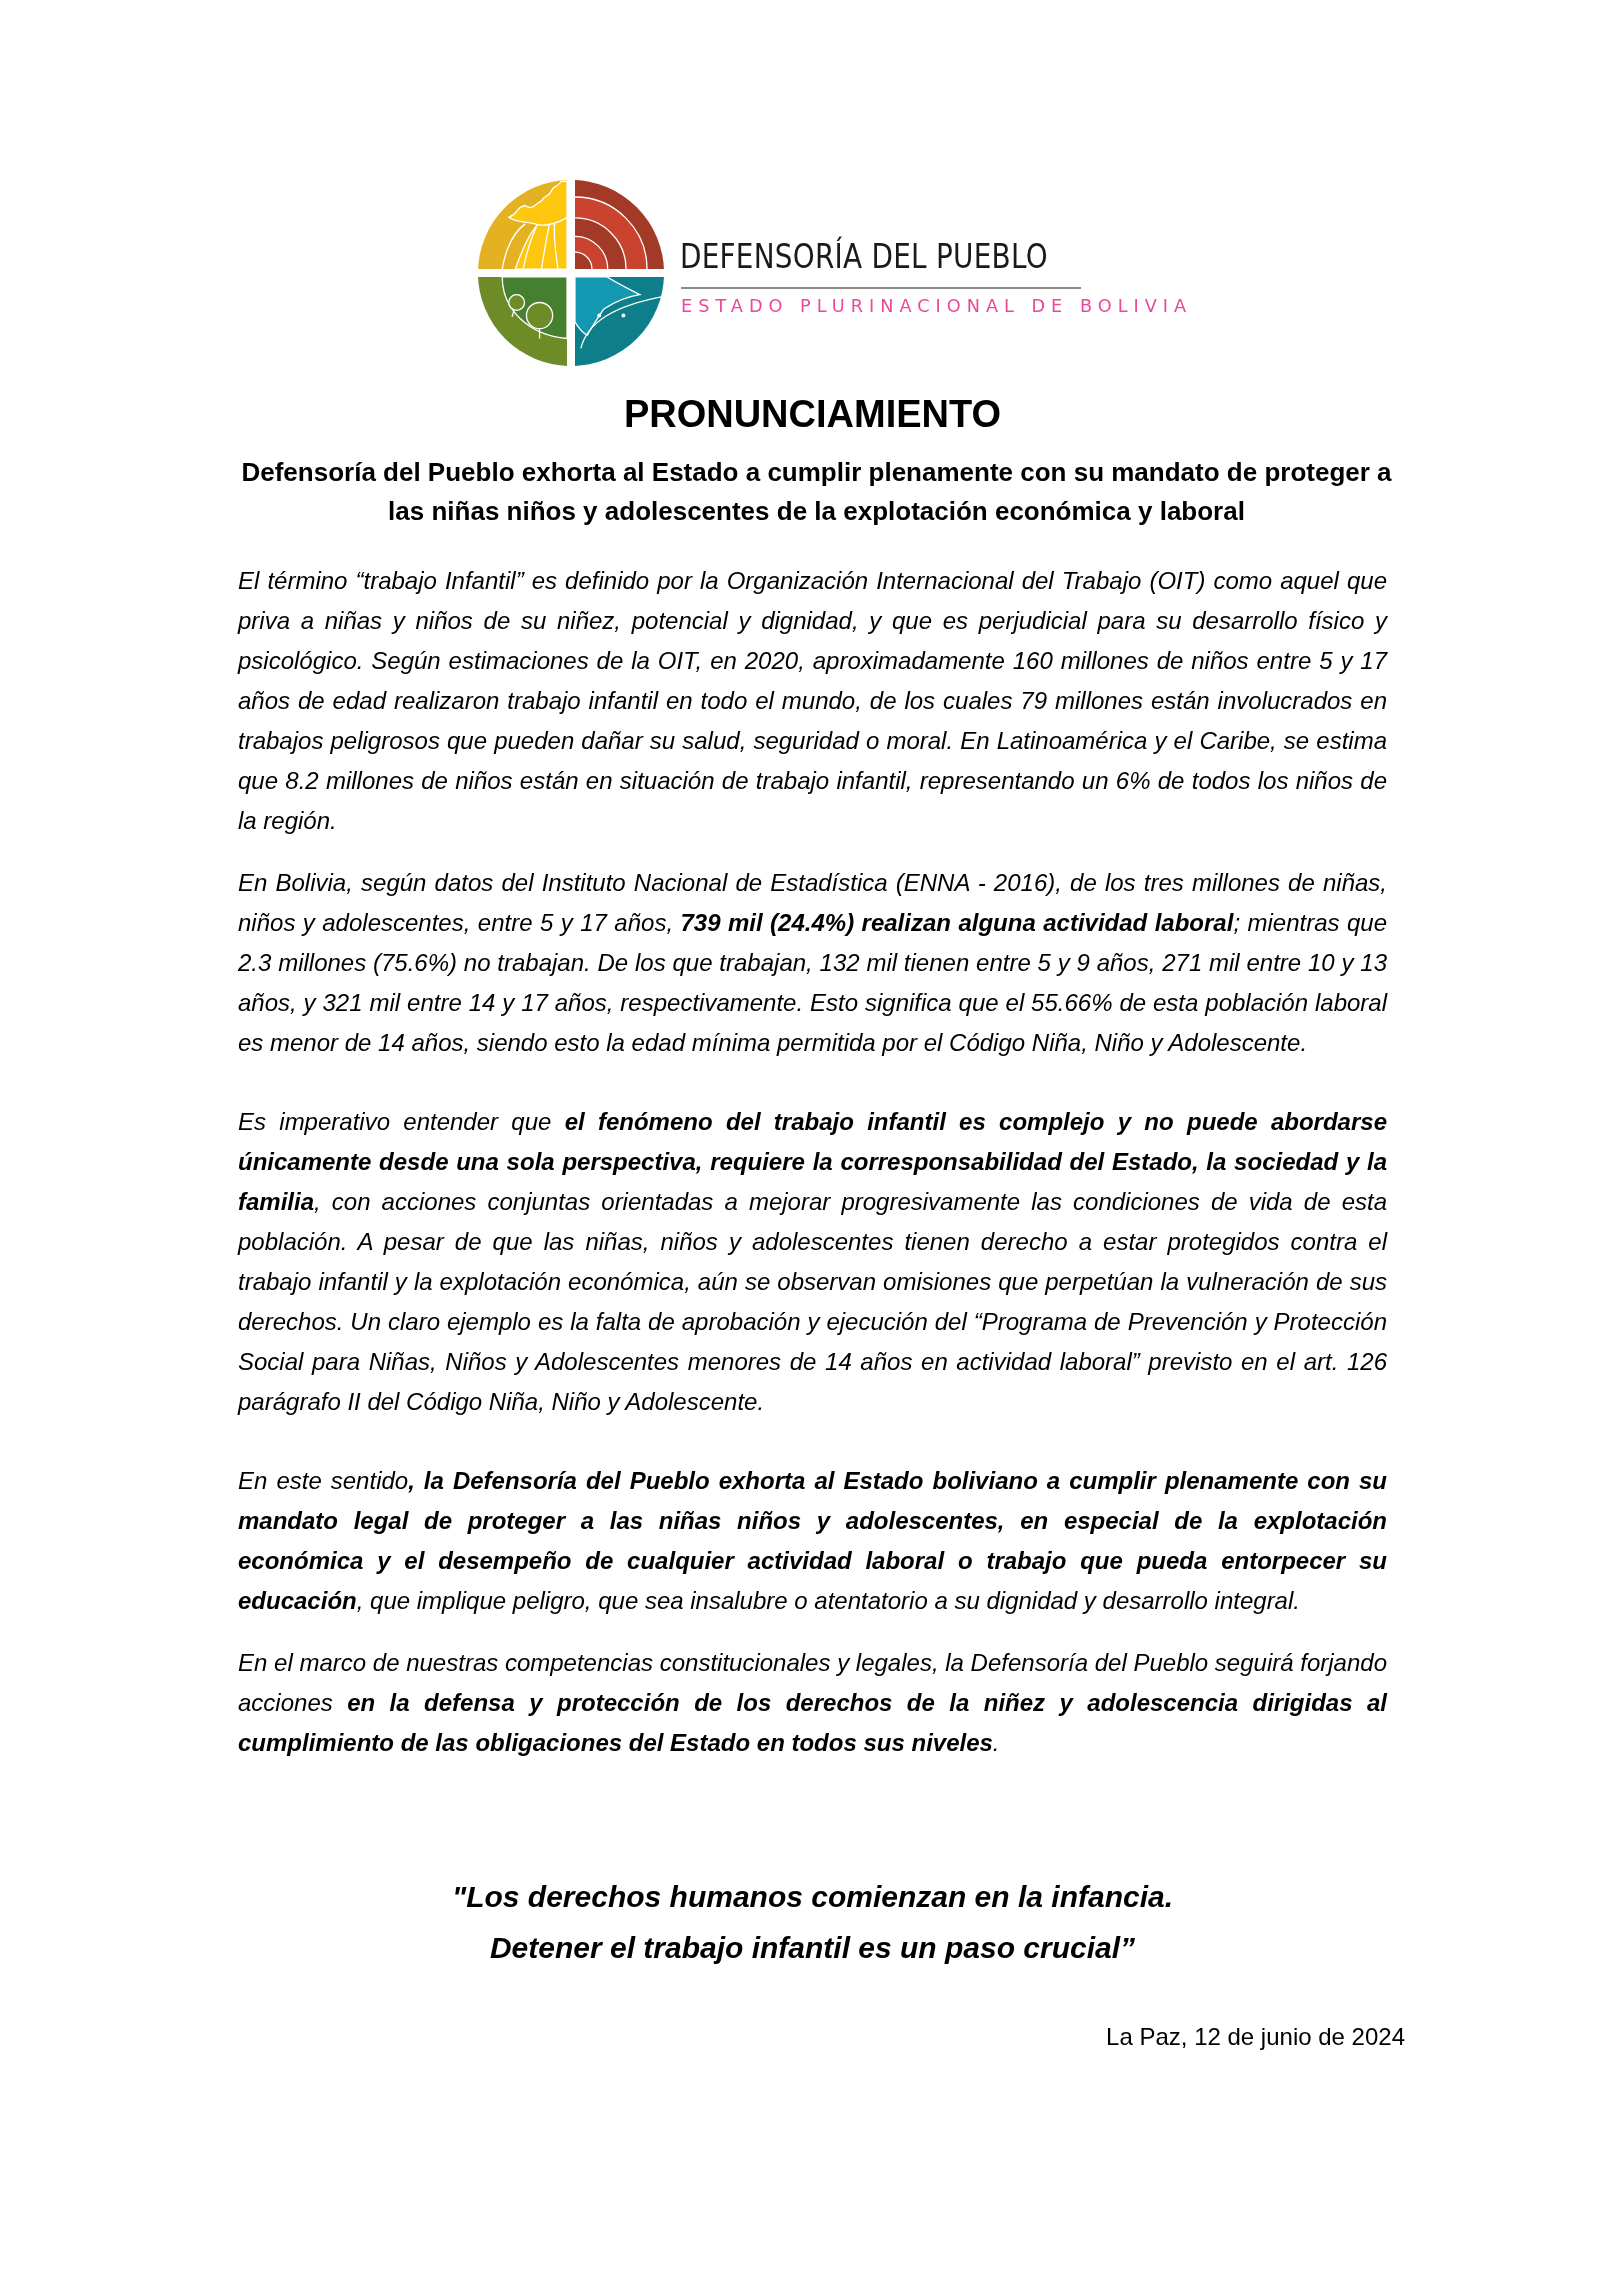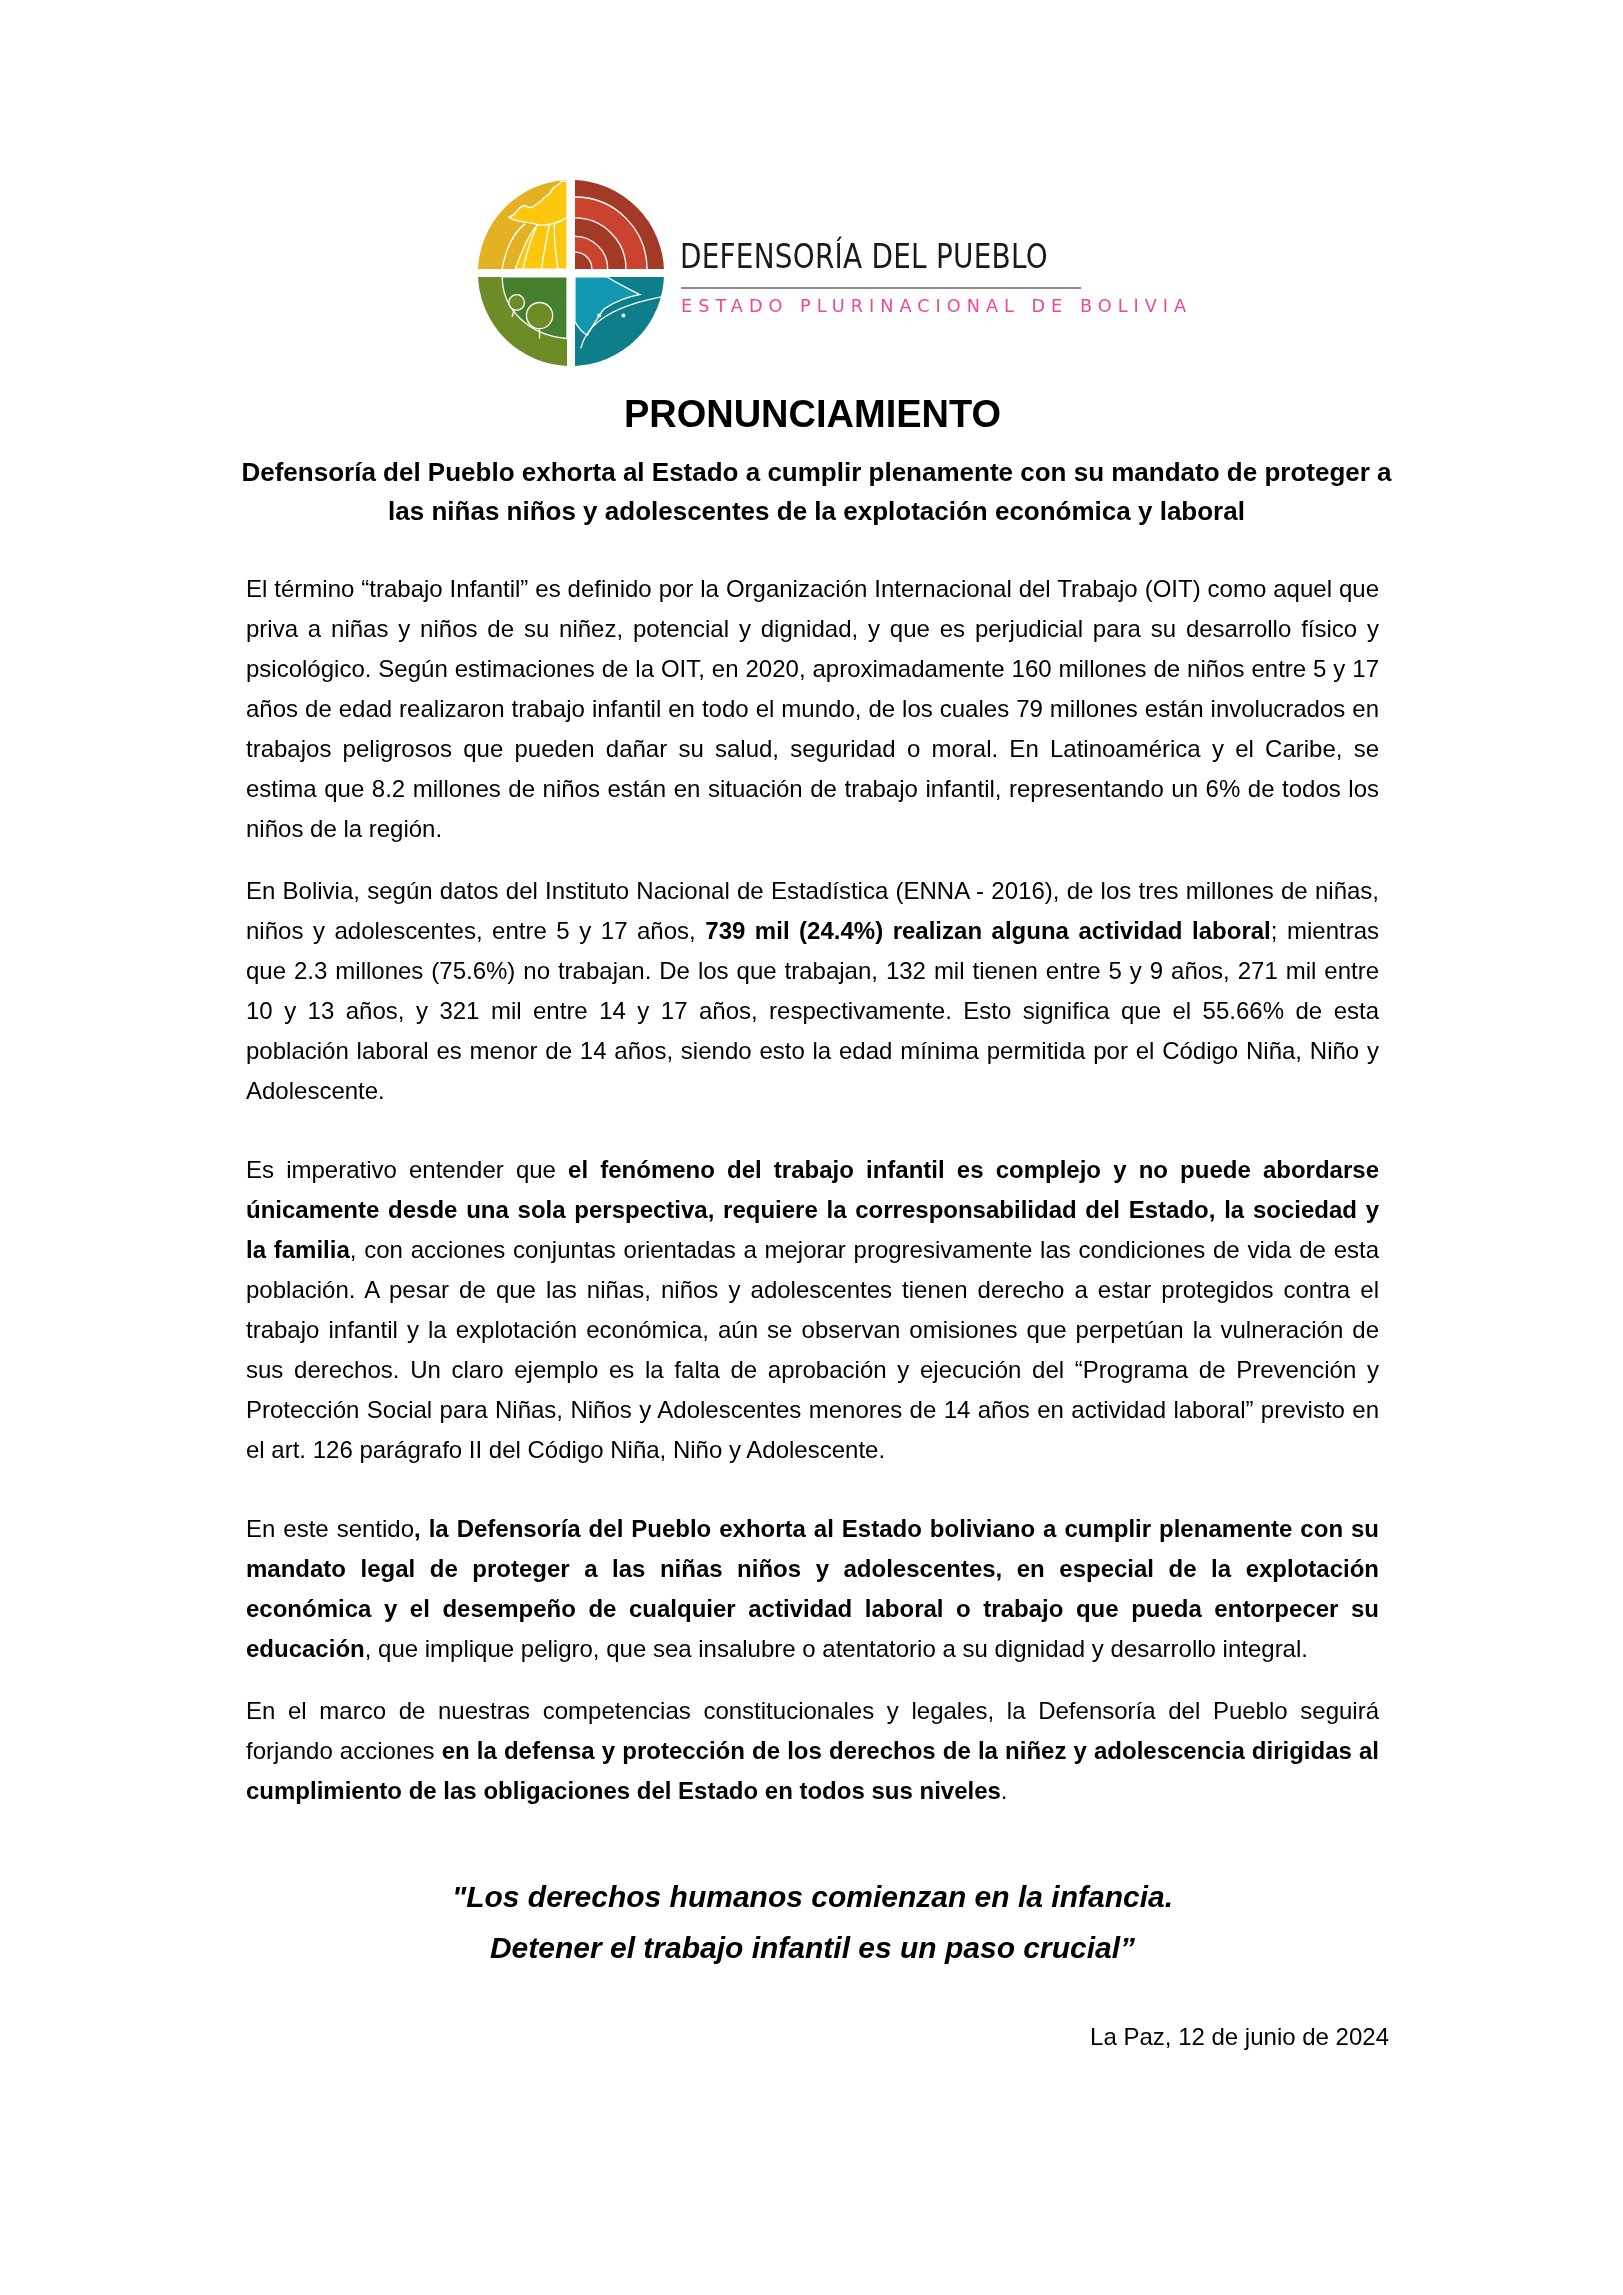--- a/index.html
+++ b/index.html
@@ -30,7 +30,7 @@
   }
   .body-wrap { position: absolute; left: 234px; top: 557px; width: 1157px; }
   .para {
-    font-size: 24px; line-height: 40px; text-align: justify; margin: 12px;
+    font-size: 24px; line-height: 40px; text-align: justify; margin: 4px; font-style: italic;
   }
   .para b { font-weight: bold; }
   .quote {

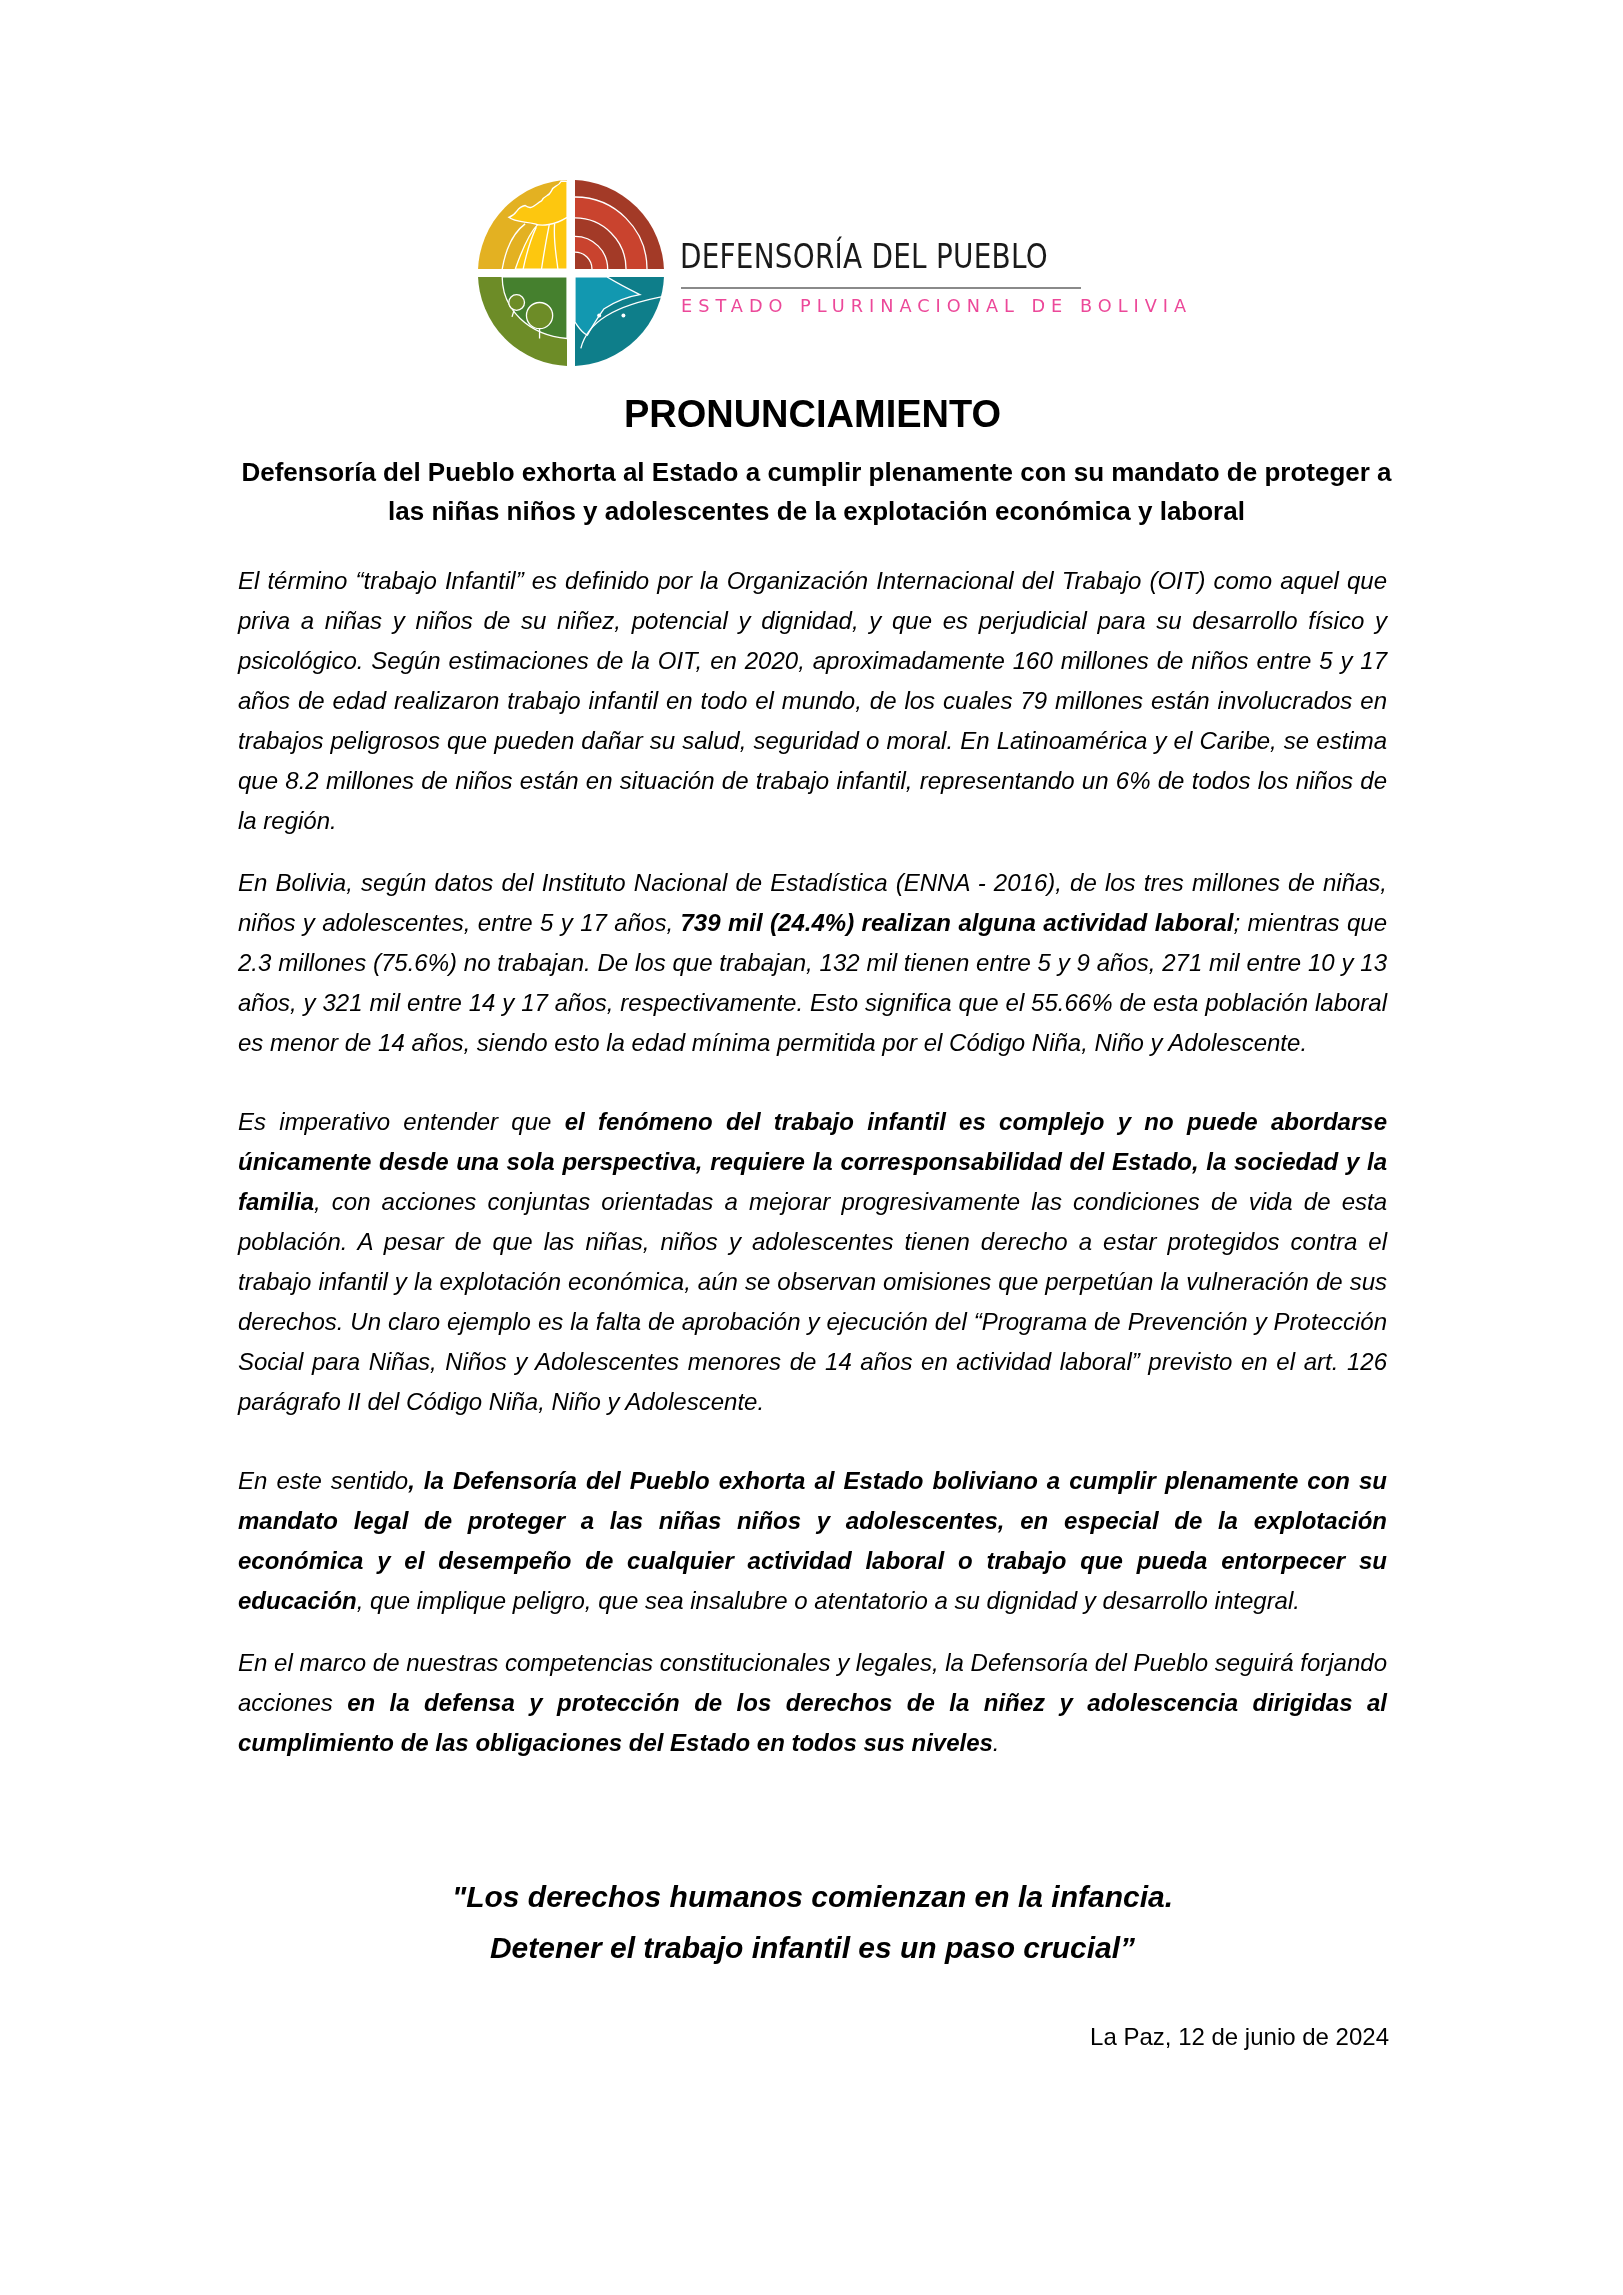--- a/index.html
+++ b/index.html
@@ -38,7 +38,7 @@
     font-weight: bold; font-style: italic; font-size: 30px; line-height: 51px; margin: 0;
   }
   .date {
-    position: absolute; right: 234px; top: 2021px; font-size: 24px; line-height: 31px; margin: 0;
+    position: absolute; right: 218px; top: 2021px; font-size: 24px; line-height: 31px; margin: 0;
   }
 </style>
 </head>

